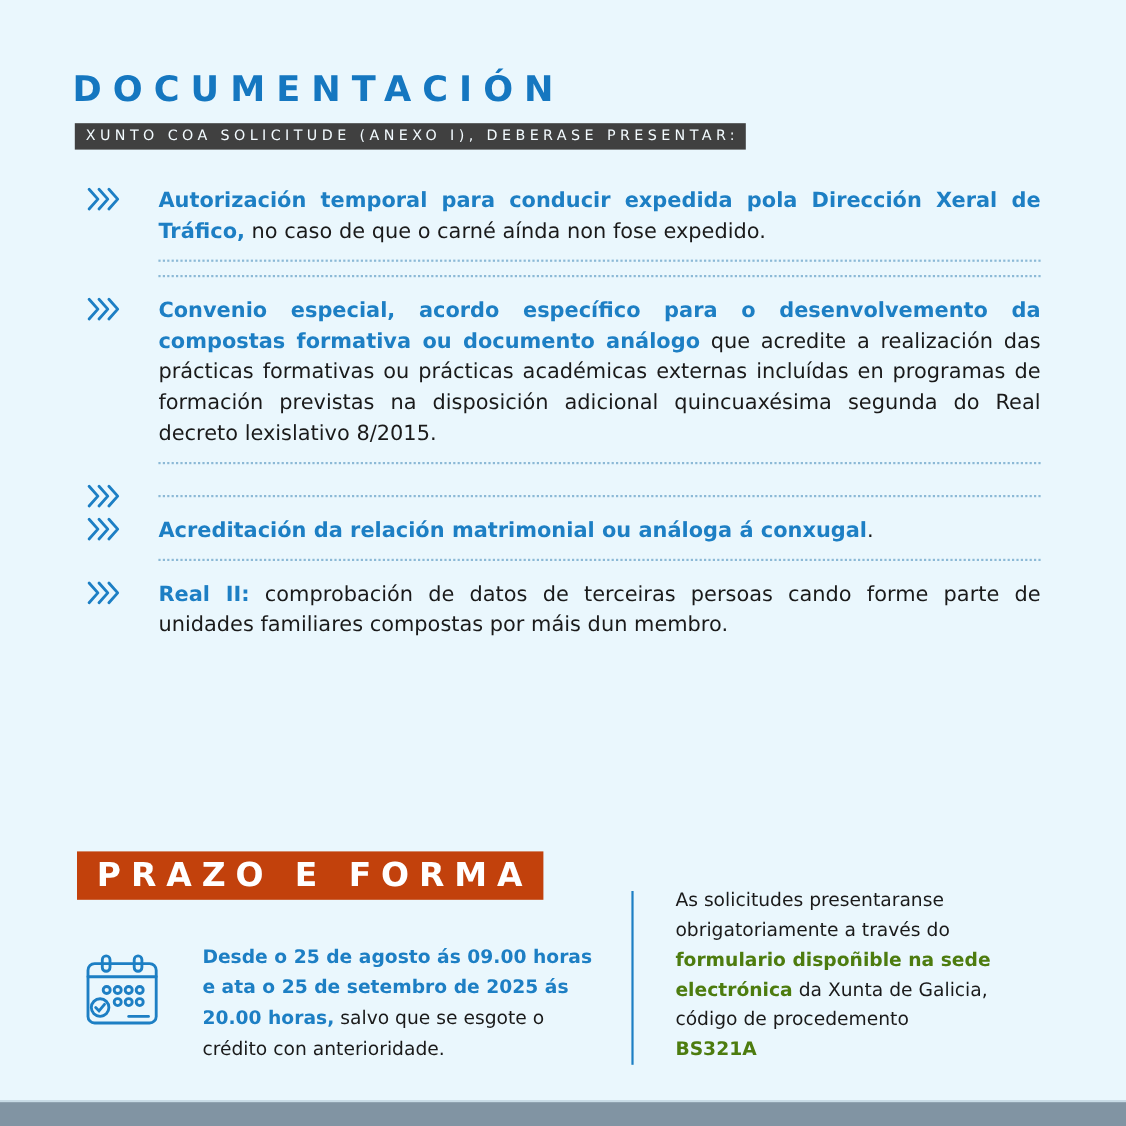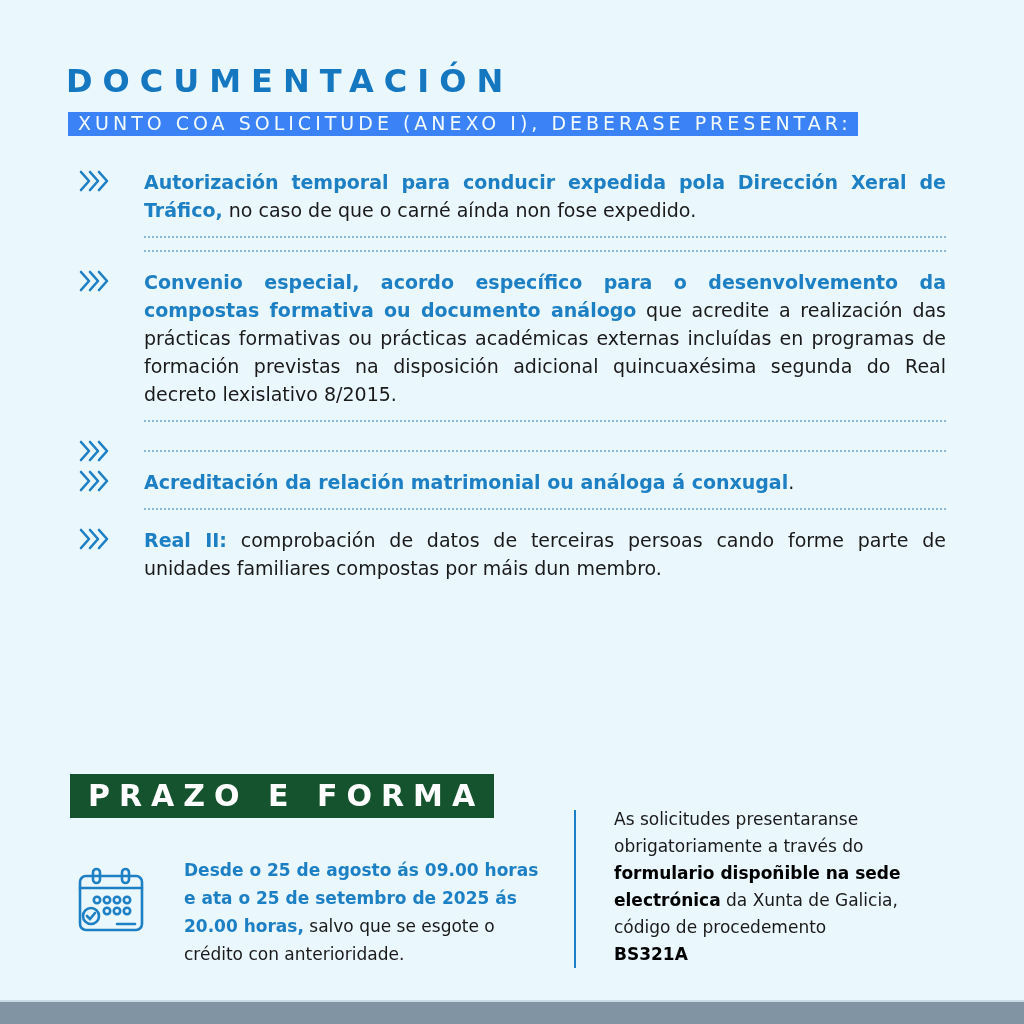--- a/index.html
+++ b/index.html
@@ -12,8 +12,8 @@
     color:#1577c0; letter-spacing:10px; line-height:50px;
   }
   .subtitle {
-    position:absolute; left:68px; top:112px; background:#3b82f6; color:#f3fbff;
-    font-size:19px; letter-spacing:4px; padding:2px 6px 3px 10px; line-height:19px;
+    position:absolute; left:68px; top:112px; background:#404040; color:#f3fbff;
+    font-size:13px; letter-spacing:4px; padding:2px 6px 3px 10px; line-height:19px;
   }
   .items { position:absolute; left:78px; top:162px; width:868px; }
   .item { position:relative; padding:6px 0 0 66px; }

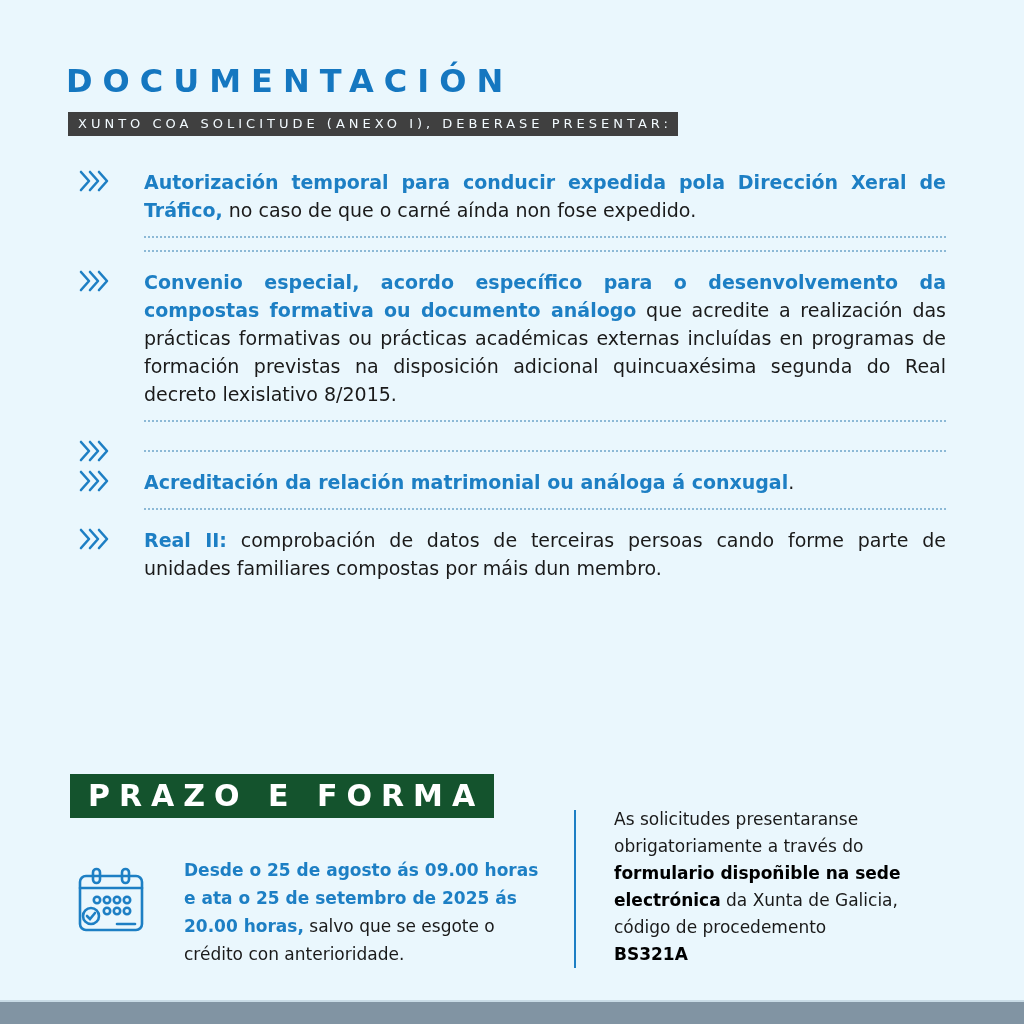--- a/index.html
+++ b/index.html
@@ -24,7 +24,7 @@
   .item p .hl { color:#1d7fc4; font-weight:bold; }
   .sep { border-top:2px dotted #8cb9d6; margin:12px 0 10px 66px; }
   .prazo-title {
-    position:absolute; left:70px; top:774px; width:424px; height:44px; background:#14532d;
+    position:absolute; left:70px; top:774px; width:424px; height:44px; background:#c2410c;
     color:#fff; font-size:30px; font-weight:bold; letter-spacing:9px; line-height:44px;
     padding-left:18px; box-sizing:border-box;
   }

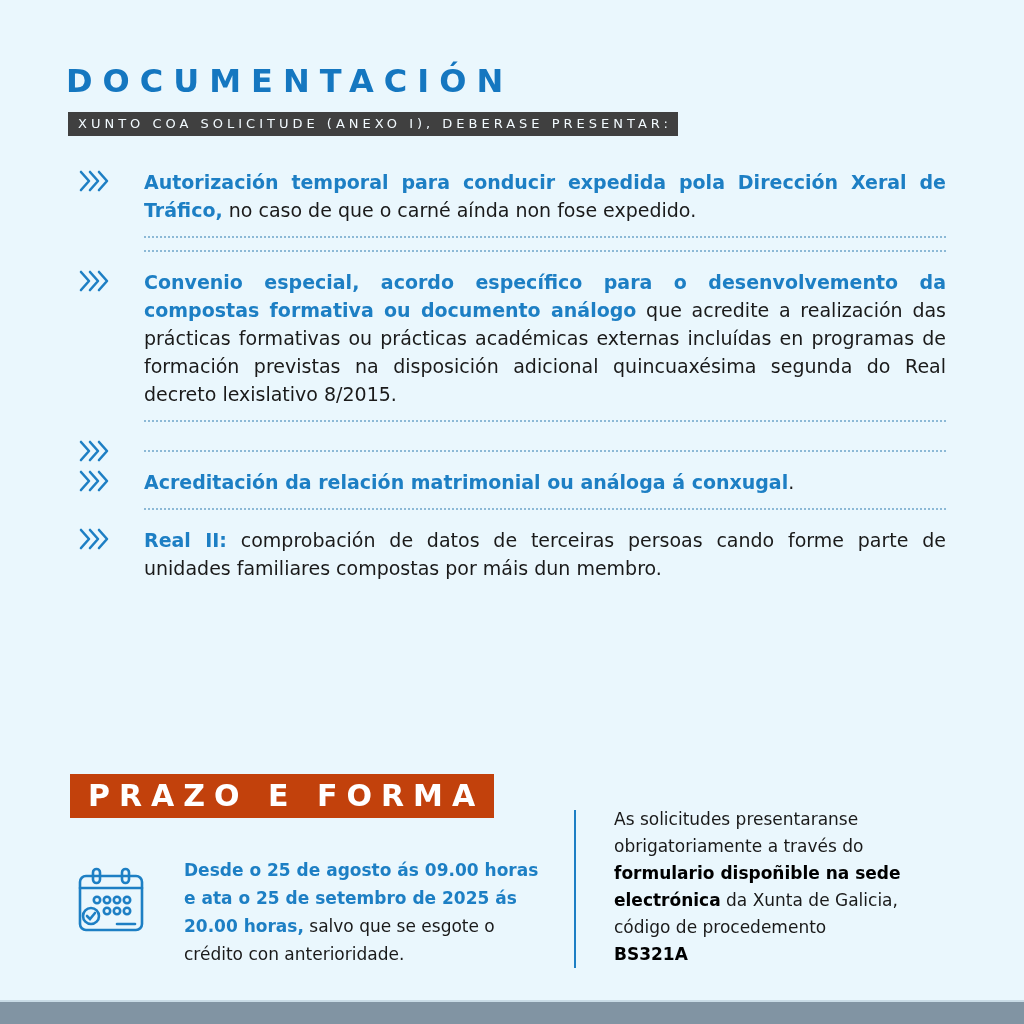--- a/index.html
+++ b/index.html
@@ -37,7 +37,7 @@
   .form-text {
     position:absolute; left:614px; top:806px; width:340px; font-size:17px; line-height:27px; color:#1a1a1a;
   }
-  .form-text .hl { color:#000000; font-weight:bold; }
+  .form-text .hl { color:#4d7c0f; font-weight:bold; }
   .footer-bar { position:absolute; left:0; top:1000px; width:1024px; height:24px; background:#8194a3; border-top:2px solid #c8dbe6; }
 </style>
 </head>

